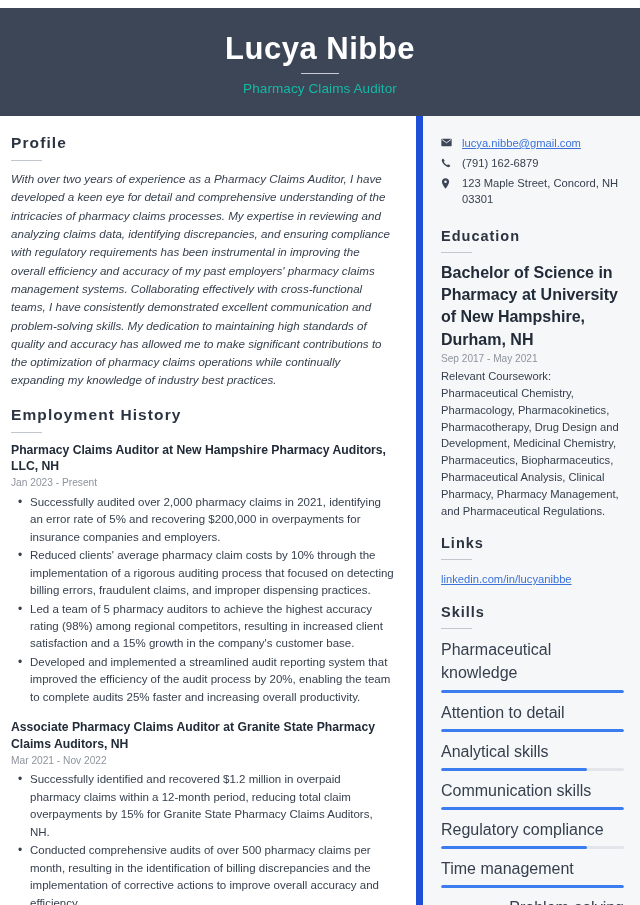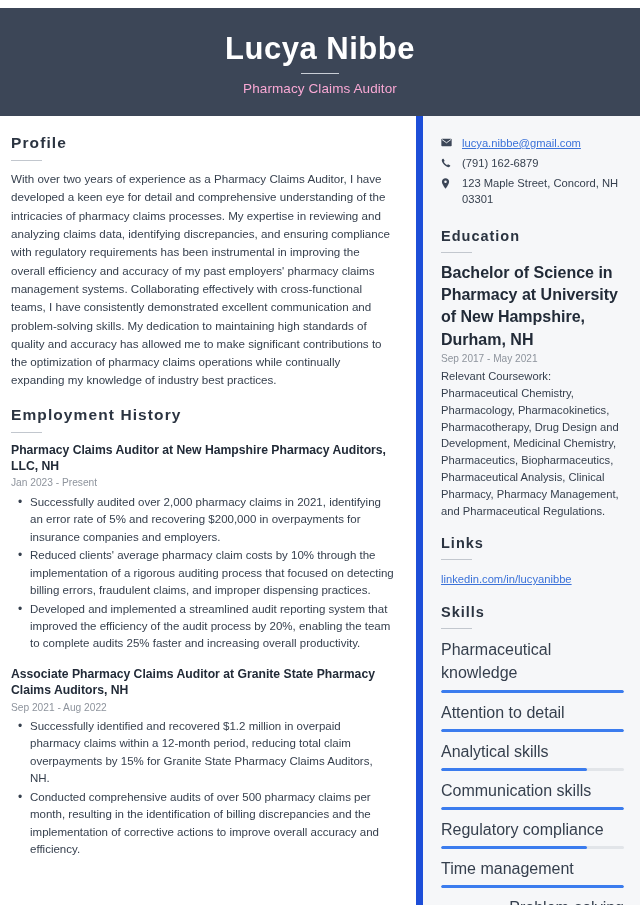--- a/index.html
+++ b/index.html
@@ -52,7 +52,7 @@
     margin: 7px 0 7px;
   }
   .header-title {
-    color: #f9a8d4;
+    color: #14b8a6;
     font-size: 13.5px;
     font-weight: normal;
     text-align: center;

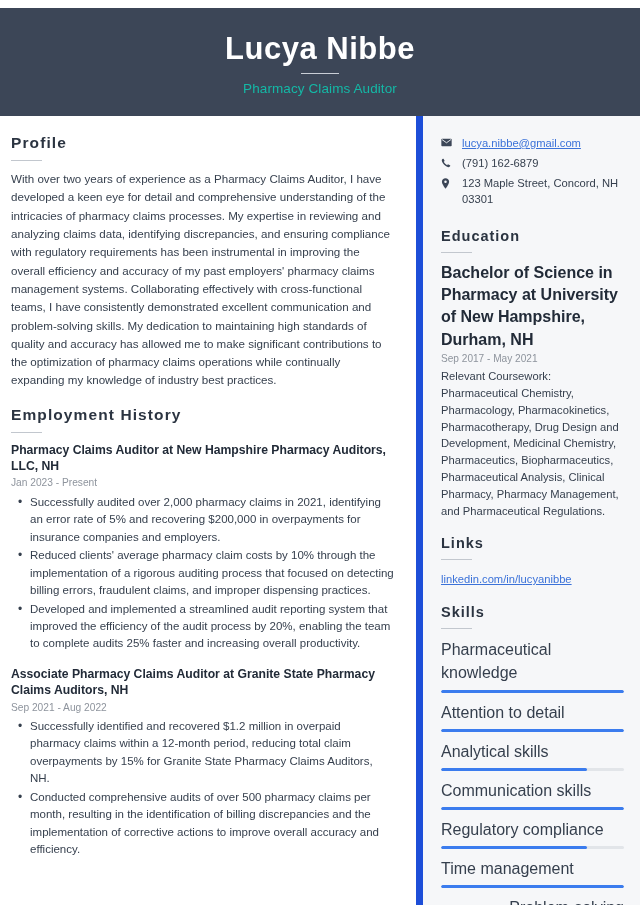--- a/index.html
+++ b/index.html
@@ -113,6 +113,7 @@
     color: #353f4d;
     margin: 0;
     text-align: left;
+    font-style: italic;
   }
 
   

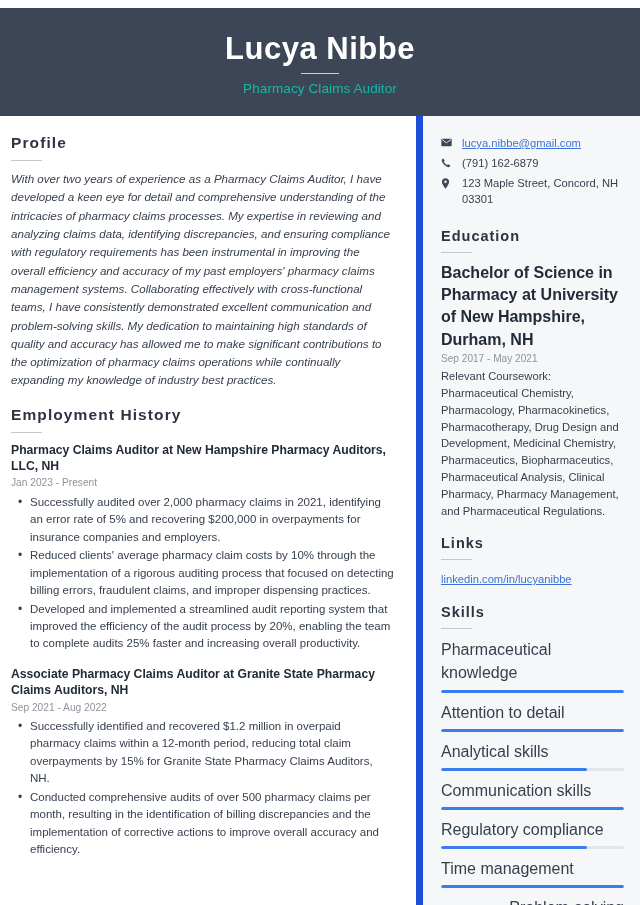--- a/index.html
+++ b/index.html
@@ -263,6 +263,7 @@
           <ul class="bullets">
             <li>Successfully audited over 2,000 pharmacy claims in 2021, identifying an error rate of 5% and recovering $200,000 in overpayments for insurance companies and employers.</li>
             <li>Reduced clients' average pharmacy claim costs by 10% through the implementation of a rigorous auditing process that focused on detecting billing errors, fraudulent claims, and improper dispensing practices.</li>
+            <li>Led a team of 5 pharmacy auditors to achieve the highest accuracy rating (98%) among regional competitors, resulting in increased client satisfaction and a 15% growth in the company's customer base.</li>
             <li>Developed and implemented a streamlined audit reporting system that improved the efficiency of the audit process by 20%, enabling the team to complete audits 25% faster and increasing overall productivity.</li>
           </ul>
         </div>

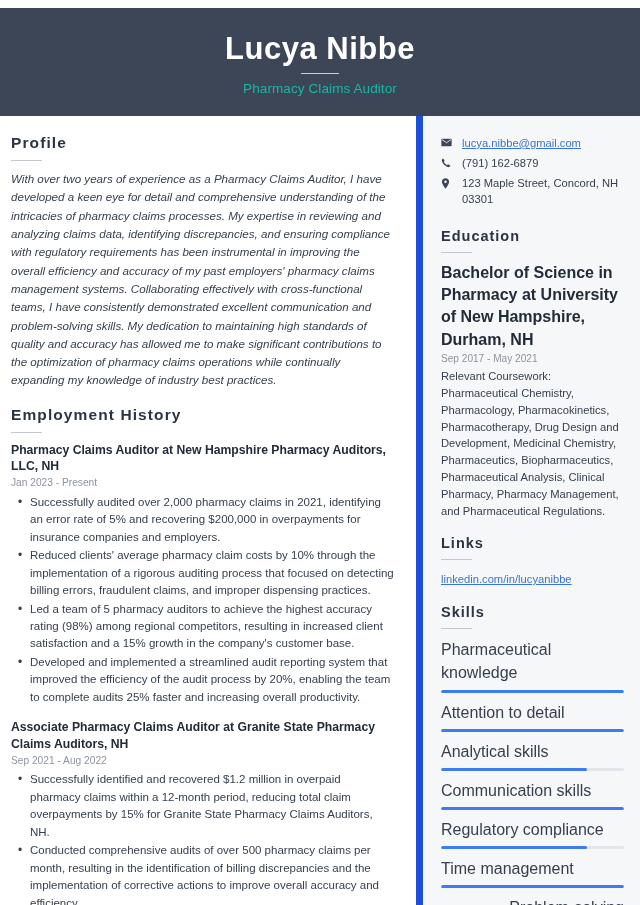--- a/index.html
+++ b/index.html
@@ -270,7 +270,7 @@
 
         <div class="job">
           <div class="job-title">Associate Pharmacy Claims Auditor at Granite State Pharmacy Claims Auditors, NH</div>
-          <div class="job-date">Sep 2021 - Aug 2022</div>
+          <div class="job-date">Mar 2021 - Nov 2022</div>
           <ul class="bullets">
             <li>Successfully identified and recovered $1.2 million in overpaid pharmacy claims within a 12-month period, reducing total claim overpayments by 15% for Granite State Pharmacy Claims Auditors, NH.</li>
             <li>Conducted comprehensive audits of over 500 pharmacy claims per month, resulting in the identification of billing discrepancies and the implementation of corrective actions to improve overall accuracy and efficiency.</li>

